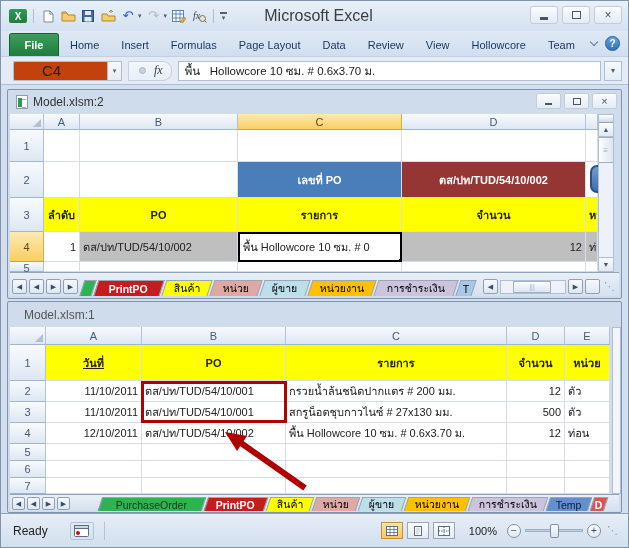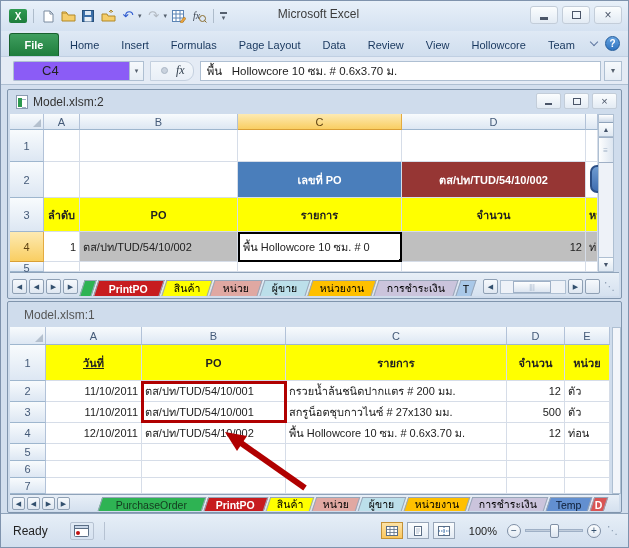--- a/index.html
+++ b/index.html
@@ -16,7 +16,7 @@
   .redo{color:#b2b9c2;font-size:13px;line-height:12px;}
   .qat-custom{display:flex;flex-direction:column;align-items:center;line-height:4px;color:#55606e;}
   .qat-custom .bar{width:7px;height:1.5px;background:#55606e;margin-bottom:2px;}
-  .app-title{position:absolute;left:0;right:0;top:6px;text-align:center;font-size:12px;color:#3c3c3c;pointer-events:none;margin-left:8px;}
+  .app-title{position:absolute;left:0;right:0;top:6px;text-align:center;font-size:16px;color:#3c3c3c;pointer-events:none;margin-left:8px;}
   .winbtns{position:absolute;right:6px;top:5px;display:flex;gap:4px;}
   .wb{width:28px;height:18px;border:1px solid #c3cdd9;border-radius:3px;background:linear-gradient(#fbfdfe,#e3ebf4);display:flex;align-items:center;justify-content:center;color:#4a5568;}
   .ico-min{width:8px;height:3px;background:#4a5568;margin-top:7px;}

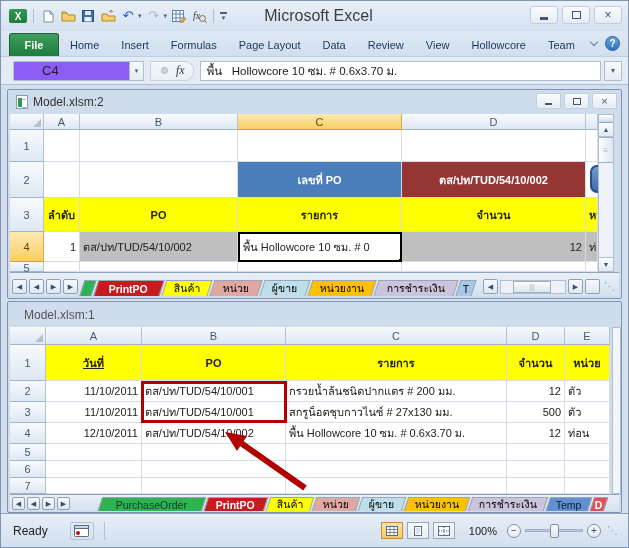--- a/index.html
+++ b/index.html
@@ -31,7 +31,7 @@
   .help{width:15px;height:15px;border-radius:50%;background:linear-gradient(#66a3e0,#2f74c0);color:#fff;font-weight:bold;font-size:10px;display:flex;align-items:center;justify-content:center;border:1px solid #235c9b;}
   
   .fbar{position:absolute;left:0;top:56px;width:100%;height:28px;background:#e4ebf5;border-bottom:1px solid #aebfd2;display:flex;align-items:center;}
-  .namebox{margin-left:12px;width:116px;height:20px;background:#8b5cf6;border:1px solid #aebfd2;border-right:none;border-radius:2px 0 0 2px;display:flex;align-items:center;padding-left:28px;font-size:13px;}
+  .namebox{margin-left:12px;width:94px;height:20px;background:#c2410c;border:1px solid #aebfd2;border-right:none;border-radius:2px 0 0 2px;display:flex;align-items:center;padding-left:28px;font-size:15px;}
   .namedd{width:15px;height:20px;background:linear-gradient(#f6f9fc,#e6edf5);border:1px solid #aebfd2;display:flex;align-items:center;justify-content:center;font-size:7px;color:#55606e;}
   .fxzone{display:flex;align-items:center;gap:8px;height:20px;background:linear-gradient(#f3f7fb,#e9eff7);border:1px solid #c4d0df;border-radius:0 9px 9px 0;padding:0 8px 0 10px;margin-right:2px;}
   .dot{width:7px;height:7px;border-radius:50%;background:#c9d2de;border:1px solid #aab6c5;}

